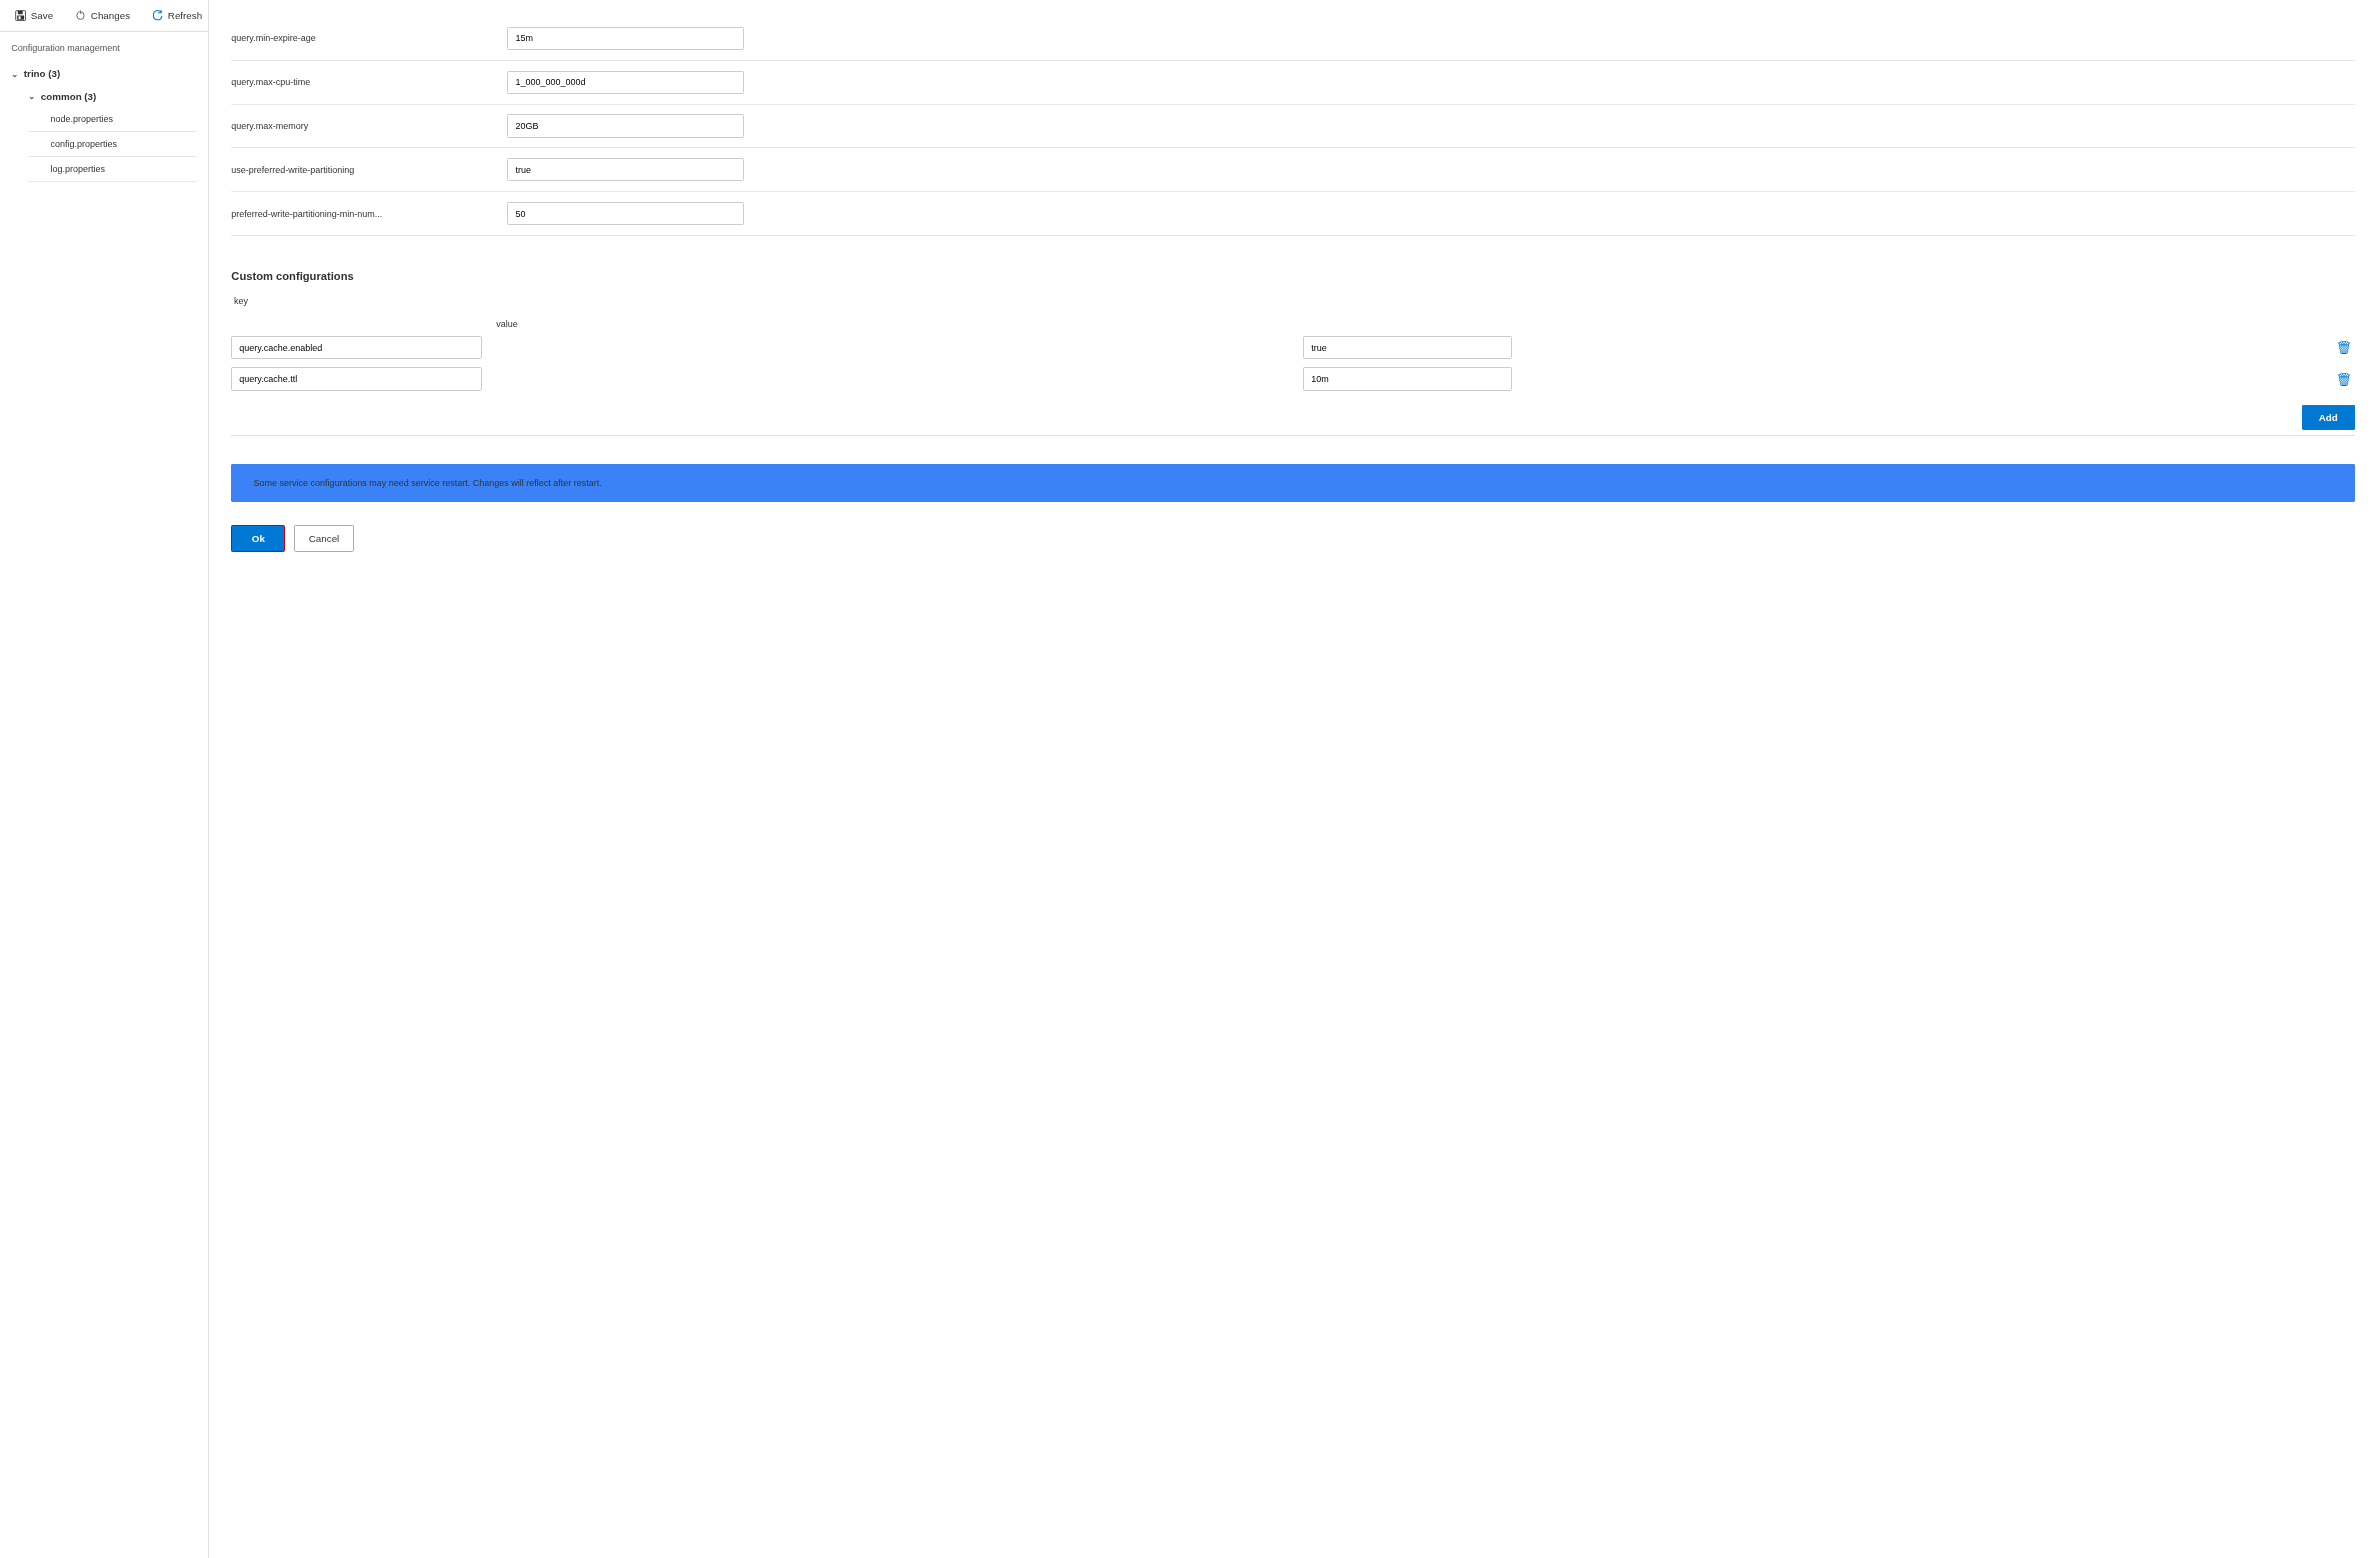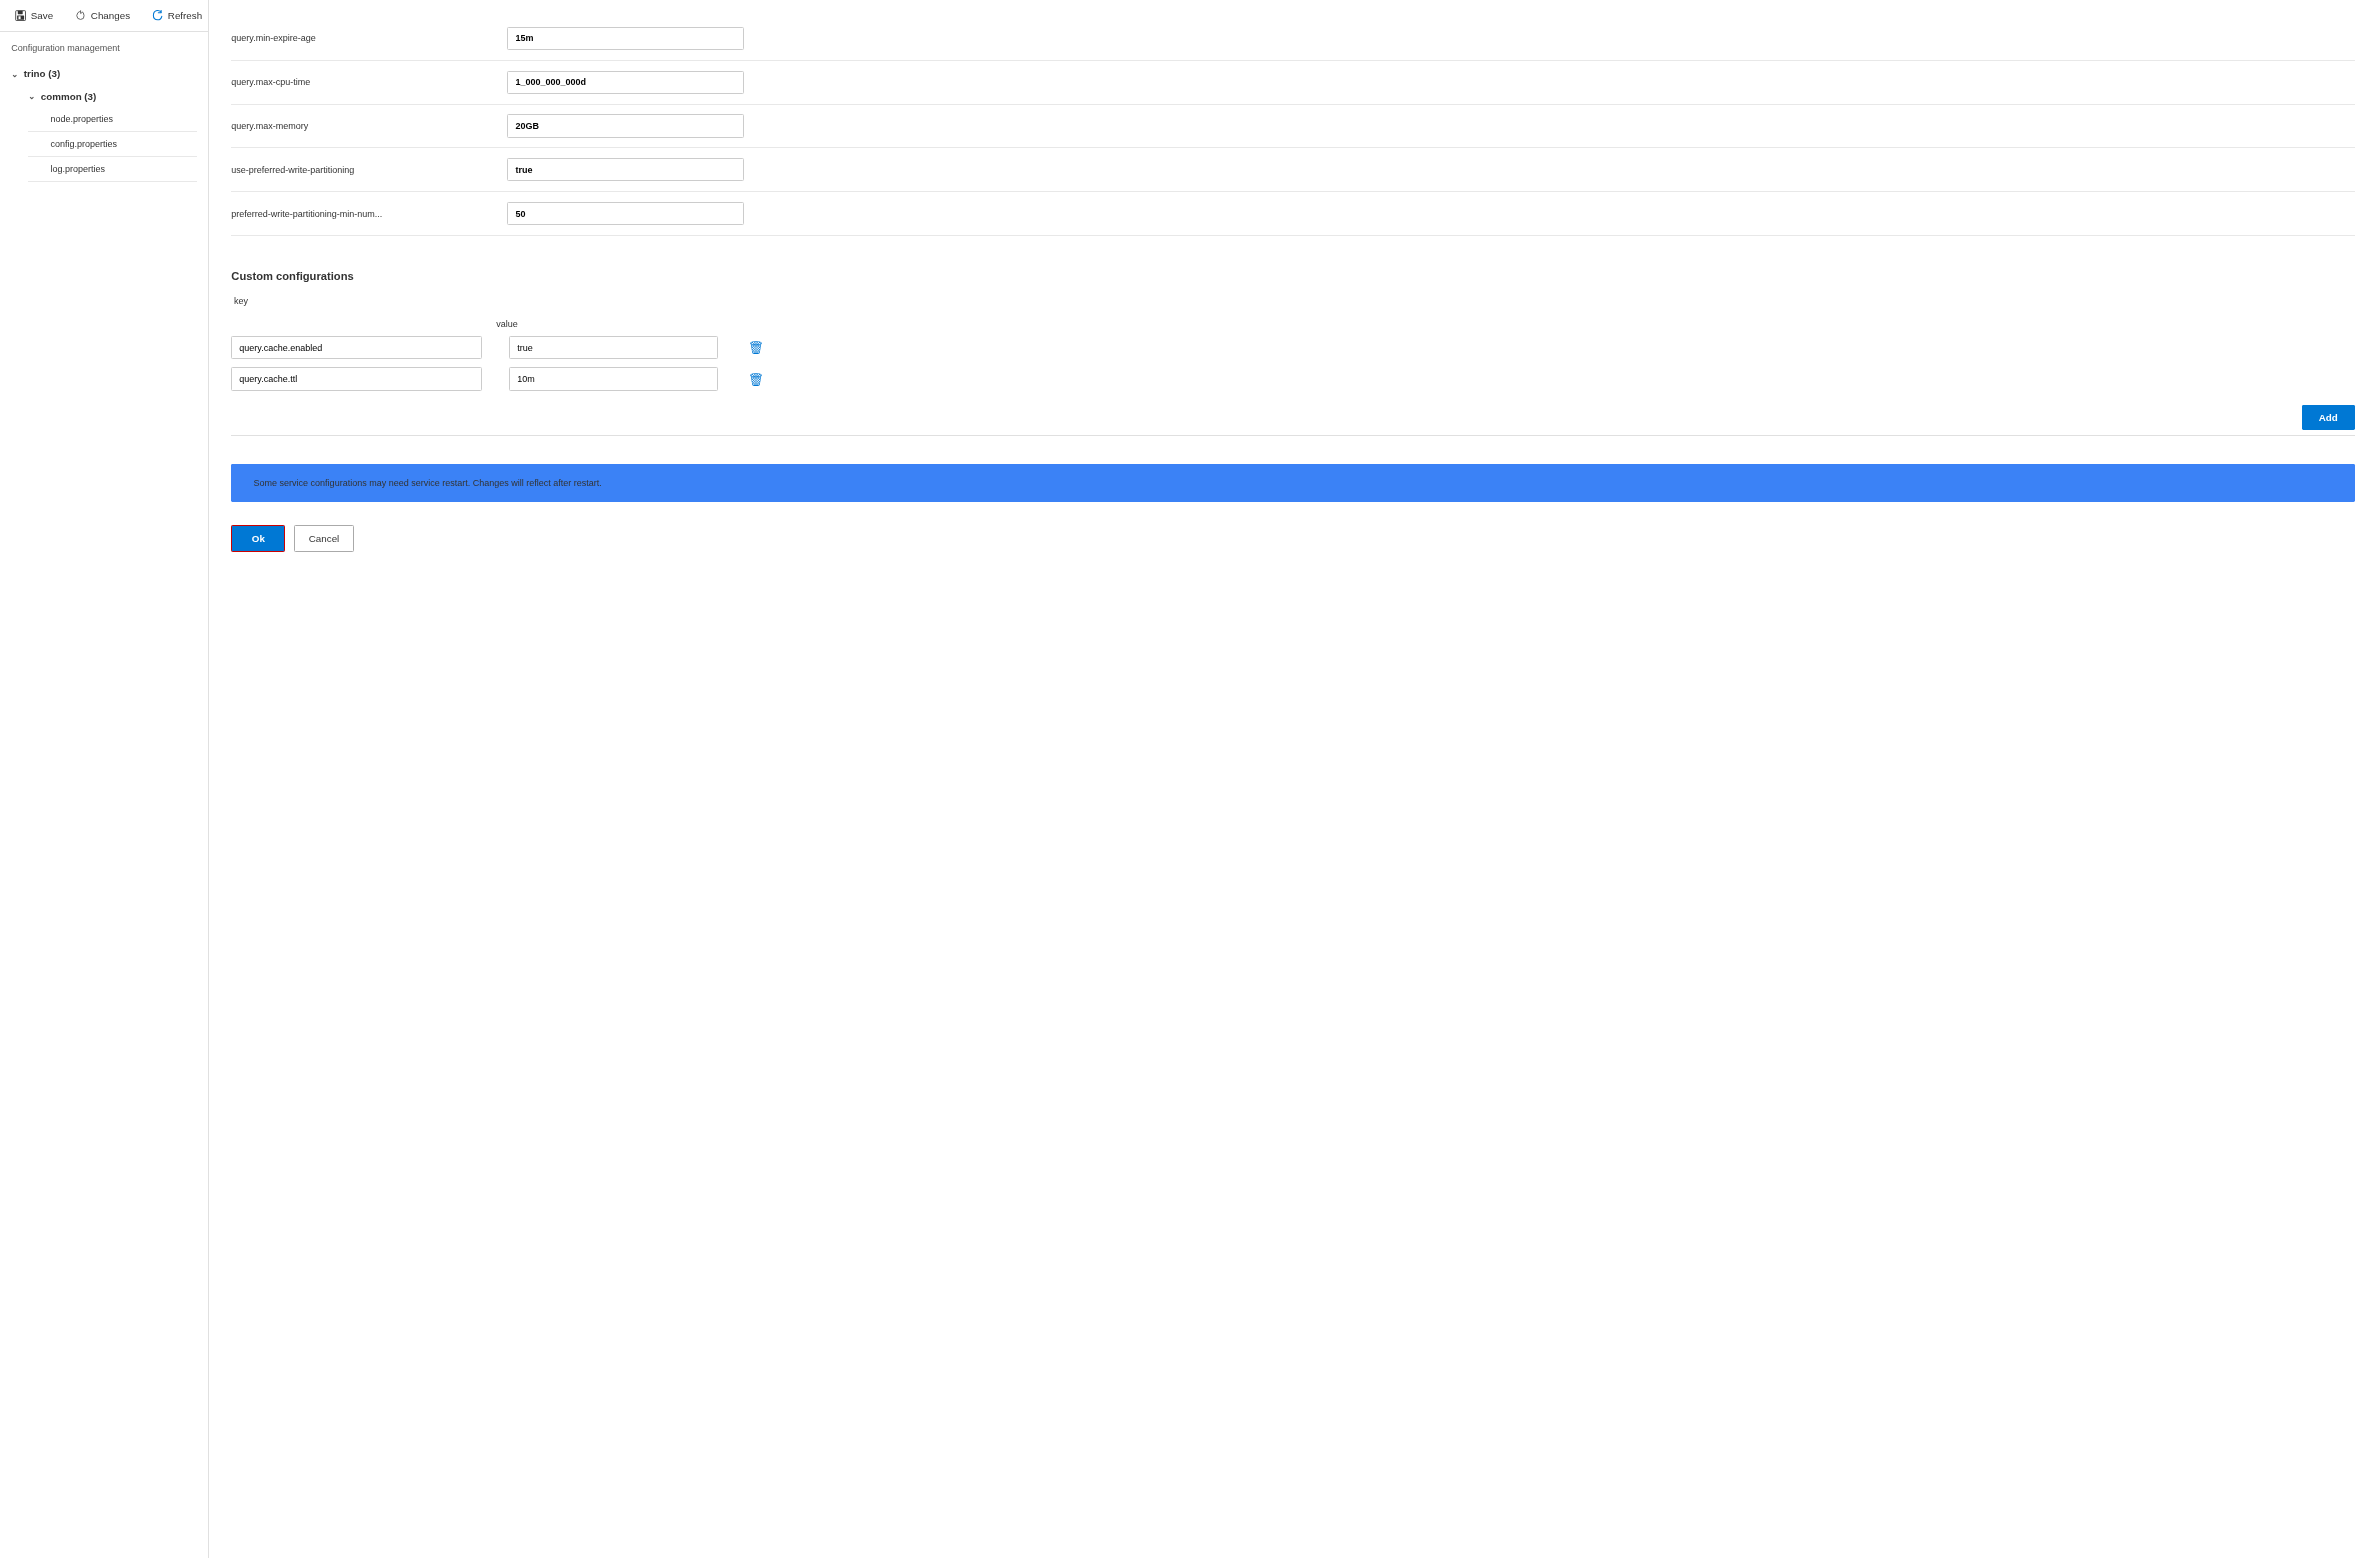--- a/index.html
+++ b/index.html
@@ -138,7 +138,6 @@
       padding: 5.6px 7px;
       font-size: 9px;
       outline: none;
-      font-weight: bold;
     }
 
     .custom-config-section {

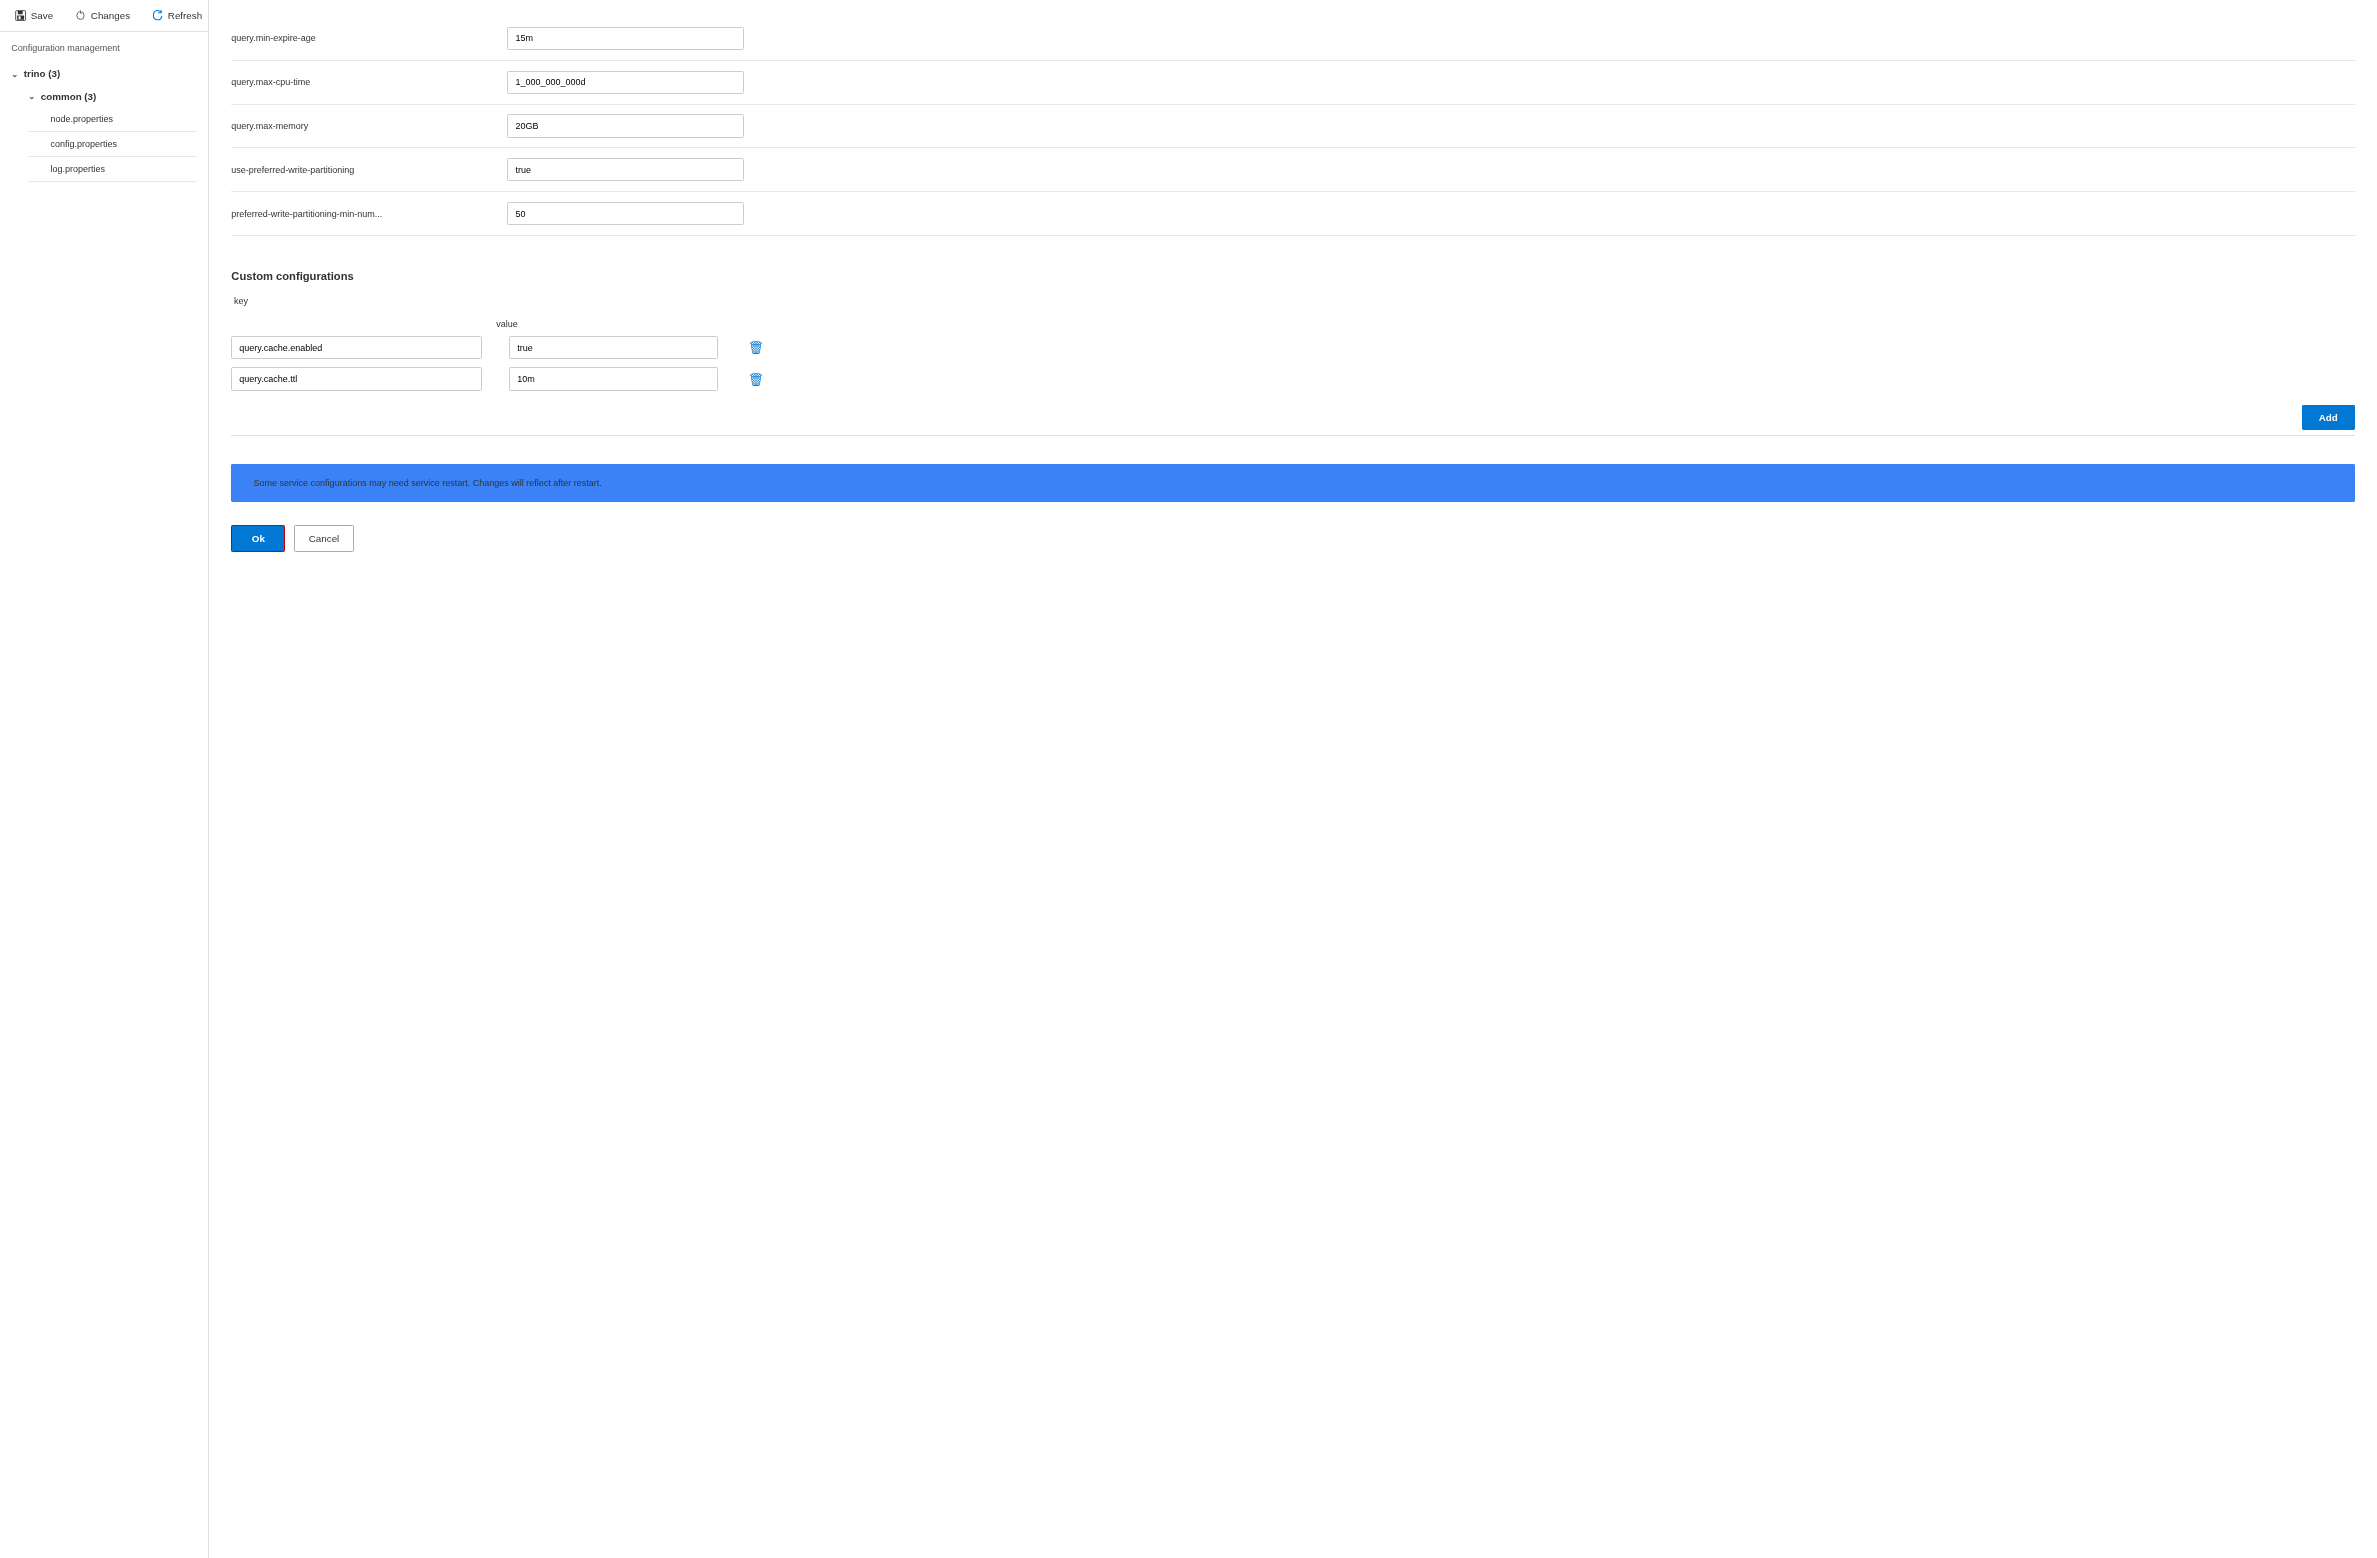--- a/index.html
+++ b/index.html
@@ -175,8 +175,9 @@
     .custom-row {
       display: flex;
       align-items: center;
-      gap: 27px;
+      gap: 16px;
       margin-bottom: 8.4px;
+      justify-content: space-between;
     }
 
     .custom-key-input {

